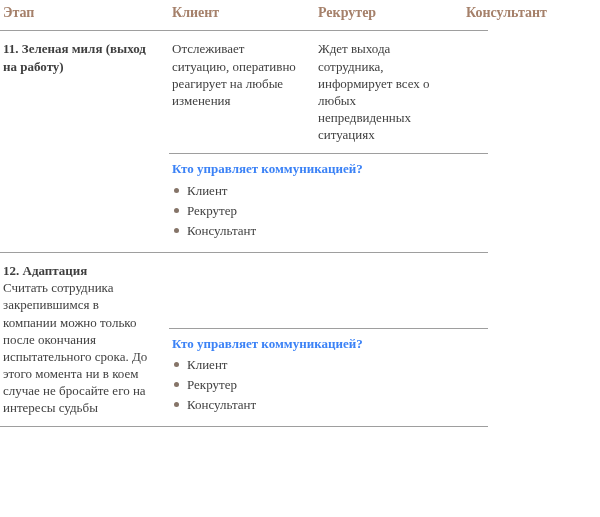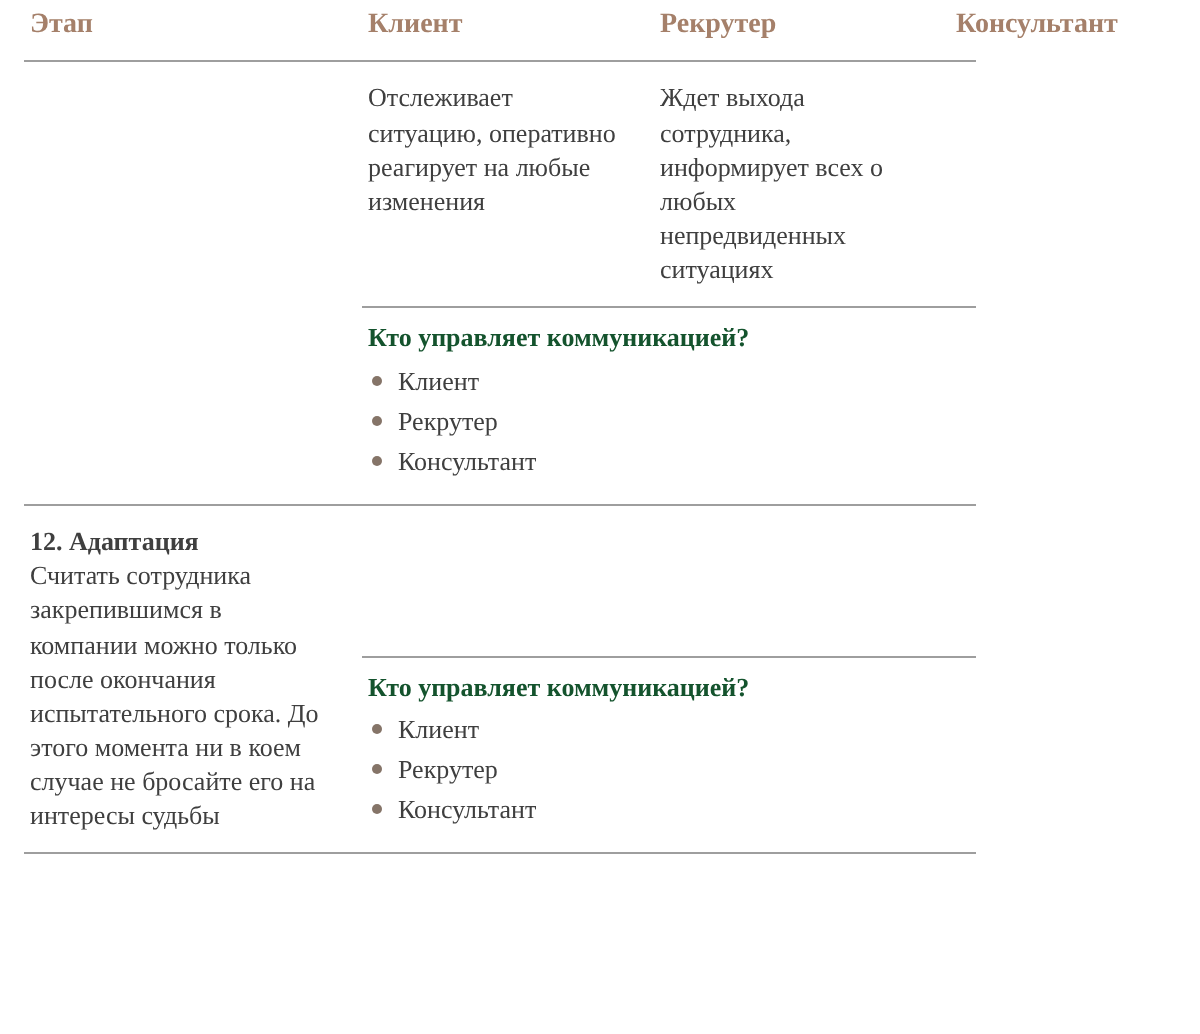--- a/index.html
+++ b/index.html
@@ -13,7 +13,7 @@
     line-height: 1.32;
     overflow: hidden;
   }
-  .page { width: 488px; box-sizing: border-box; padding-left: 12px; }
+  .page { width: 488px; box-sizing: border-box; }
 
   .grid {
     display: grid;

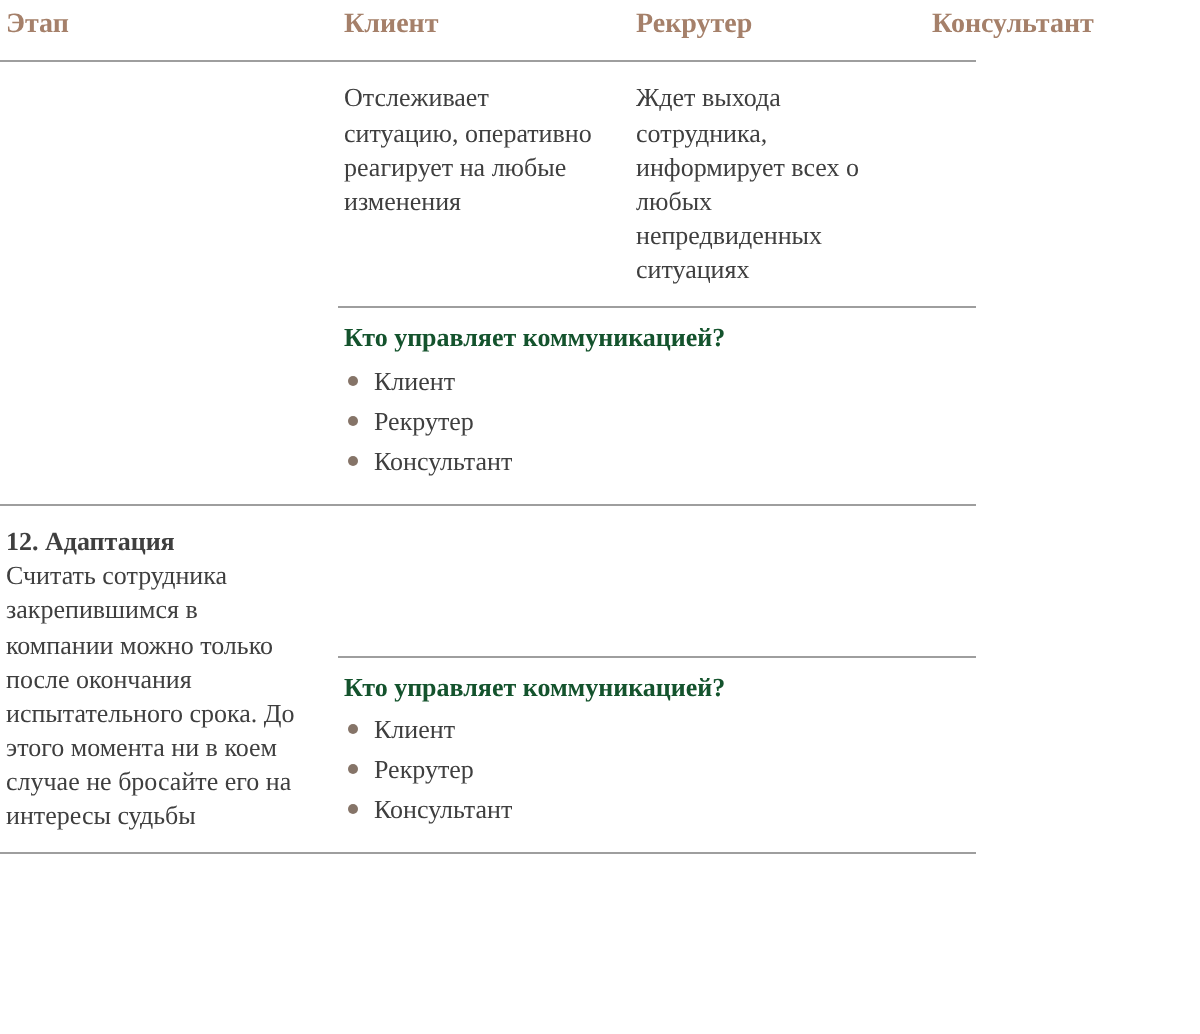--- a/index.html
+++ b/index.html
@@ -94,6 +94,7 @@
 
   <section class="grid stage">
     <div class="cell stage-cell">
+      <div class="stage-title">11. Зеленая миля (выход на работу)</div>
     </div>
     <div class="cell role-cell">Отслеживает ситуацию, оперативно реагирует на любые изменения</div>
     <div class="cell role-cell">Ждет выхода сотрудника, информирует всех о любых непредвиденных ситуациях</div>

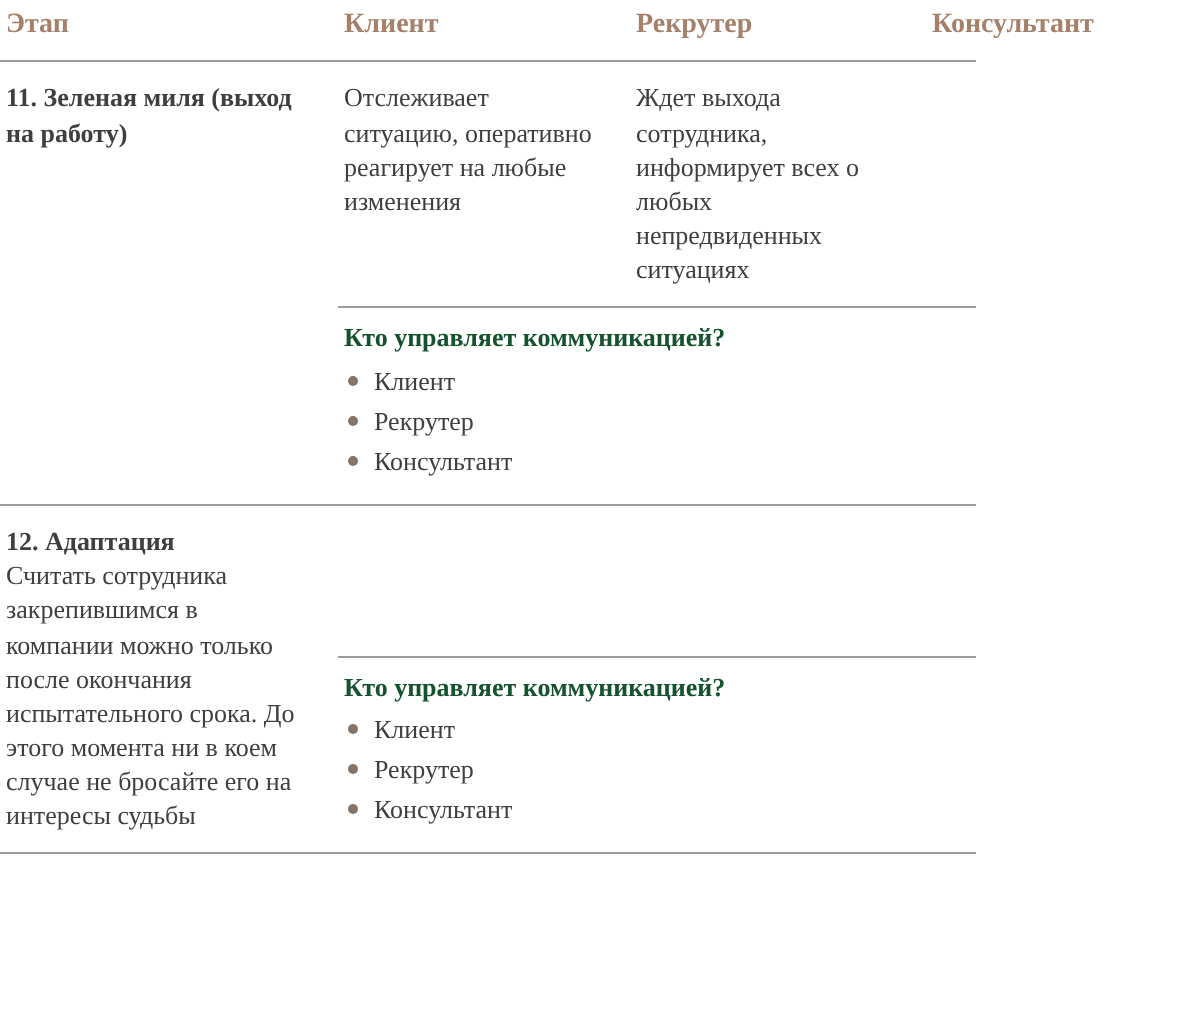--- a/index.html
+++ b/index.html
@@ -60,7 +60,7 @@
   }
   .comm-q {
     font-weight: bold;
-    color: #14532d;
+    color: #3b82f6;
     margin-bottom: 4px;
   }
   .comm-list { list-style: none; margin: 0; padding: 0; }

